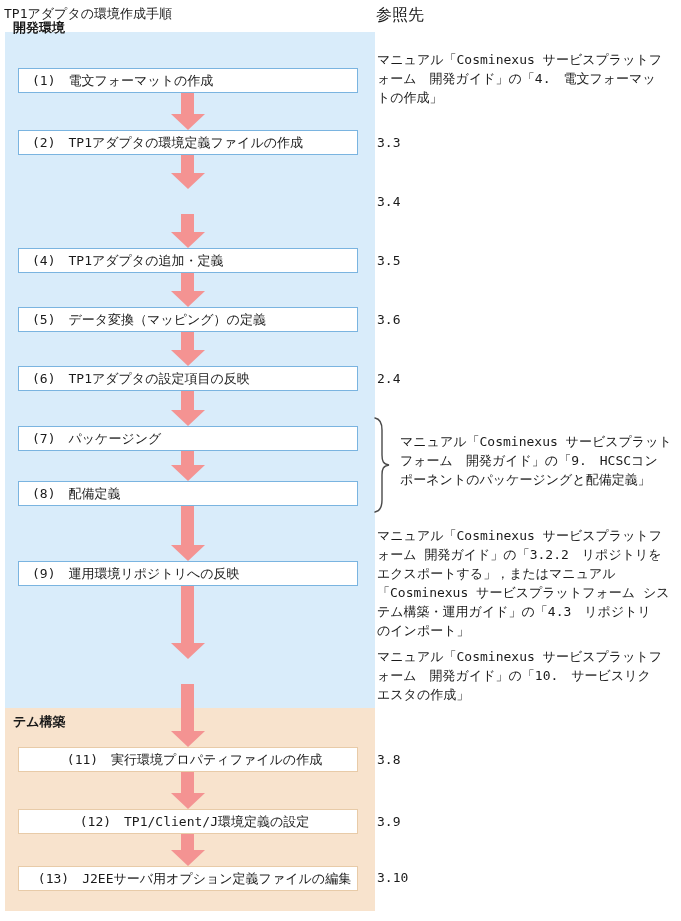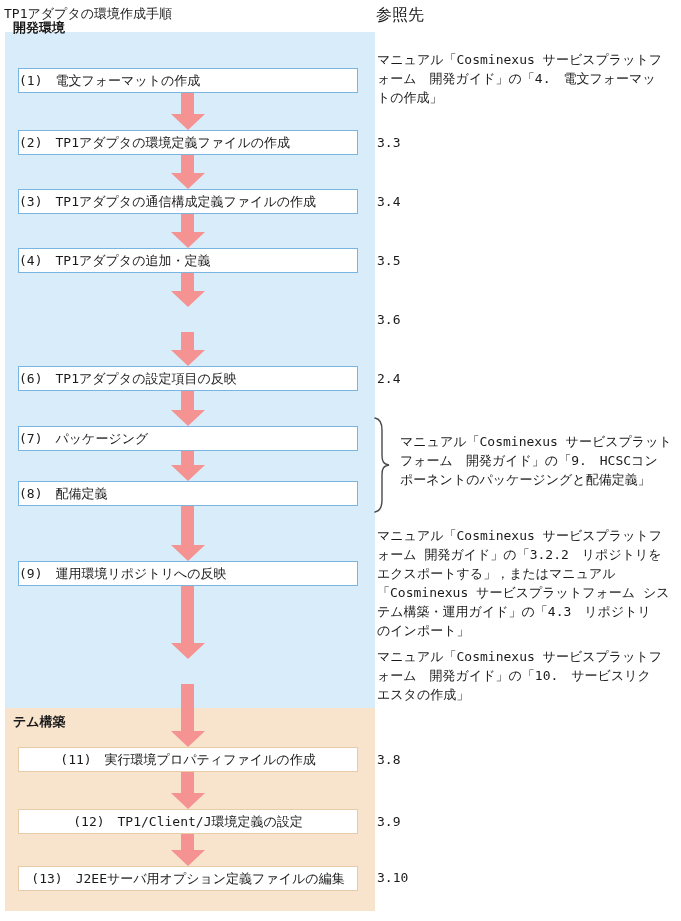--- a/index.html
+++ b/index.html
@@ -28,7 +28,7 @@
   .step-box{
     position:absolute;left:18px;width:340px;height:25px;
     box-sizing:border-box;background:#ffffff;
-    line-height:23px;white-space:nowrap;
+    line-height:23px;padding-left:13px;white-space:nowrap;
     z-index:3;font-size:13px;
   }
   .step-box.dev{border:1px solid #7ab4e0;}

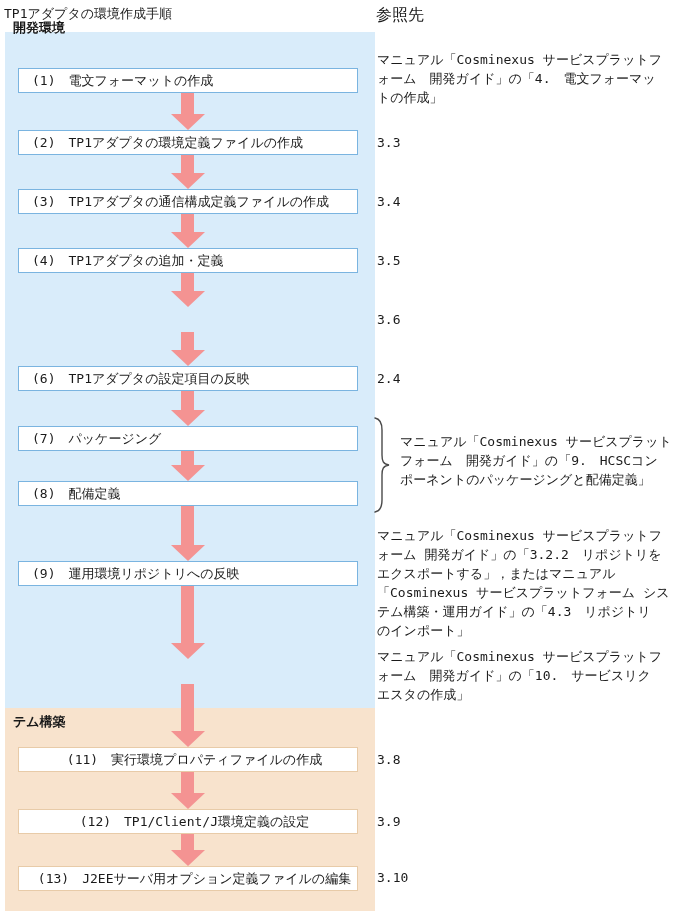--- a/index.html
+++ b/index.html
@@ -62,7 +62,6 @@
 
   <div class="step-box dev" style="top:68px">(1)　電文フォーマットの作成</div>
   <div class="step-box dev" style="top:130px">(2)　TP1アダプタの環境定義ファイルの作成</div>
-  <div class="step-box dev" style="top:189px">(3)　TP1アダプタの通信構成定義ファイルの作成</div>
   <div class="step-box dev" style="top:248px">(4)　TP1アダプタの追加・定義</div>
   <div class="step-box dev" style="top:366px">(6)　TP1アダプタの設定項目の反映</div>
   <div class="step-box dev" style="top:426px">(7)　パッケージング</div>

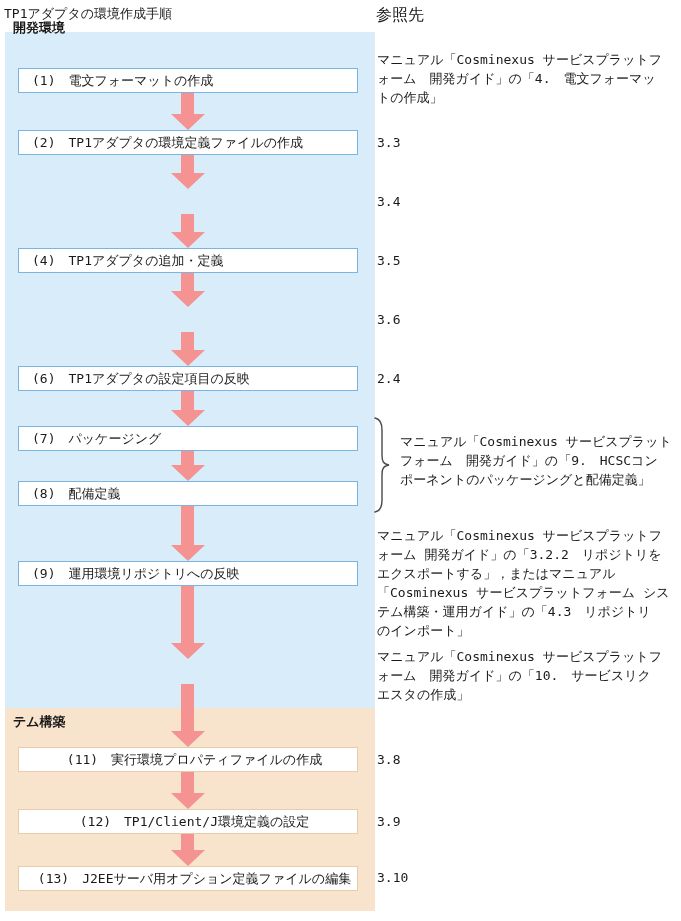--- a/index.html
+++ b/index.html
@@ -63,6 +63,7 @@
   <div class="step-box dev" style="top:68px">(1)　電文フォーマットの作成</div>
   <div class="step-box dev" style="top:130px">(2)　TP1アダプタの環境定義ファイルの作成</div>
   <div class="step-box dev" style="top:248px">(4)　TP1アダプタの追加・定義</div>
+  <div class="step-box dev" style="top:307px">(5)　データ変換（マッピング）の定義</div>
   <div class="step-box dev" style="top:366px">(6)　TP1アダプタの設定項目の反映</div>
   <div class="step-box dev" style="top:426px">(7)　パッケージング</div>
   <div class="step-box dev" style="top:481px">(8)　配備定義</div>

